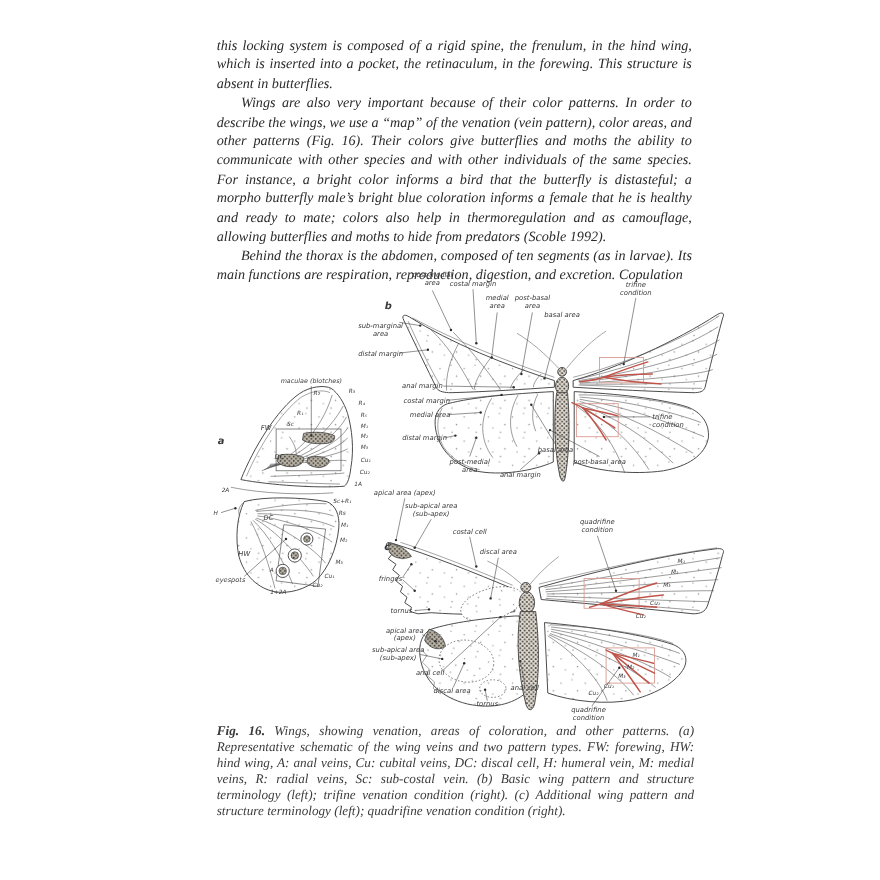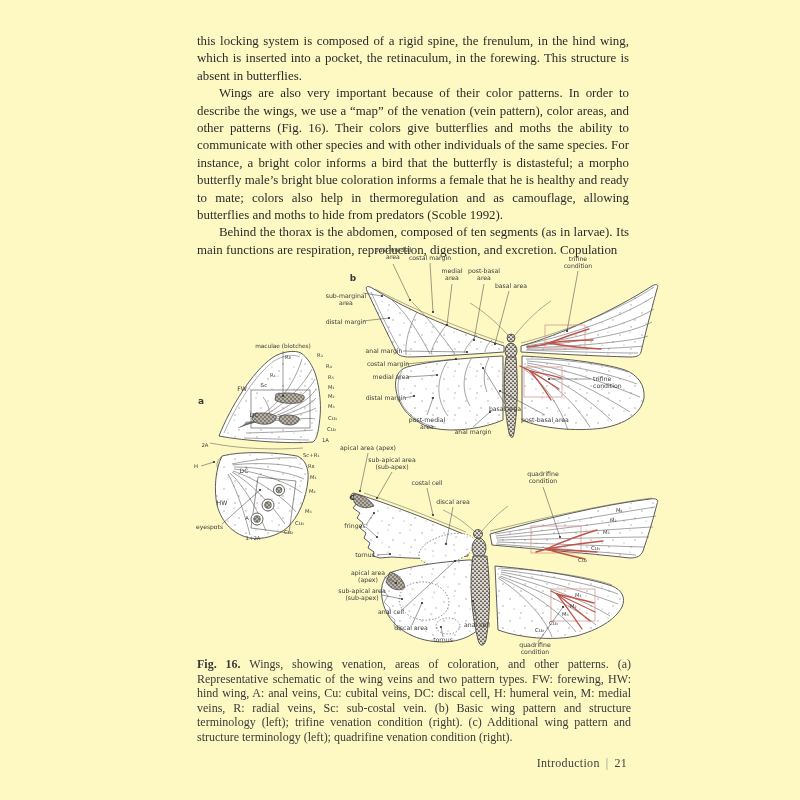--- a/index.html
+++ b/index.html
@@ -4,9 +4,10 @@
 <style>
   html,body{margin:0;padding:0;background:#e8e8e8;}
   .page{
-    position:relative;width:800px;height:800px;background:#fef9c3;
+    position:relative;width:800px;height:800px;background:#ffffff;
     font-family:"Liberation Serif", serif;color:#2b2b2b;overflow:hidden;
     margin:0 auto;
+    font-style:italic;
   }
   .text-block{
     position:absolute;left:197px;top:33px;width:432px;

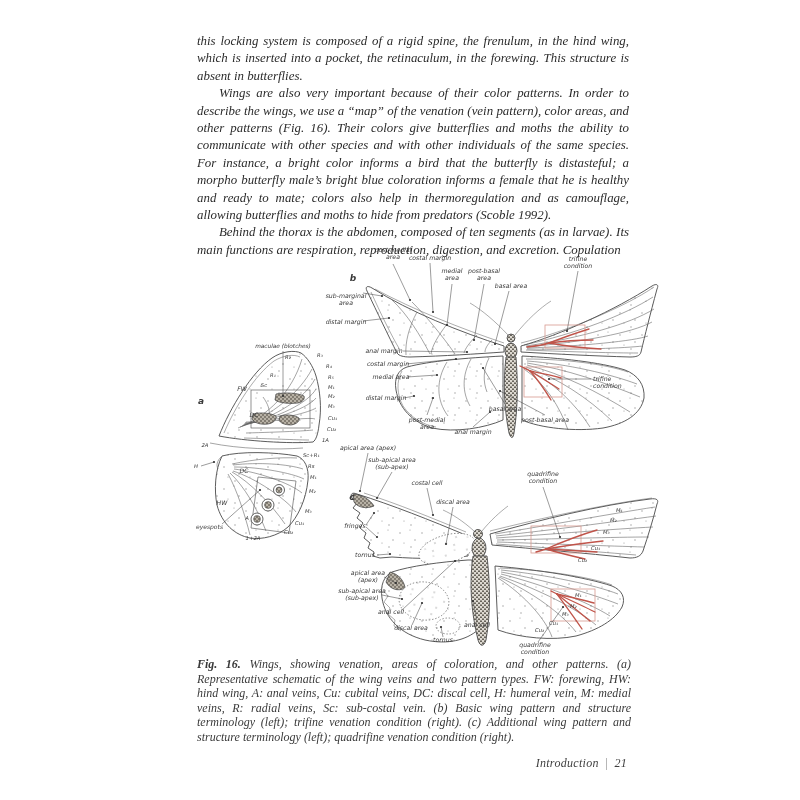--- a/index.html
+++ b/index.html
@@ -394,9 +394,6 @@
     <b>Fig. 16.</b><span> Wings, showing venation, areas of coloration, and other patterns. (a) Representative schematic of the wing veins and two pattern types. FW: forewing, HW: hind wing, A: anal veins, Cu: cubital veins, DC: discal cell, H: humeral vein, M: medial veins, R: radial veins, Sc: sub-costal vein. (b) Basic wing pattern and structure terminology (left); trifine venation condition (right). (c) Additional wing pattern and structure terminology (left); quadrifine venation condition (right).</span>
   </div>
 
-  <div class="footer">
-    <span>Introduction</span><span class="sep">|</span><span>21</span>
-  </div>
 
 </div>
 

